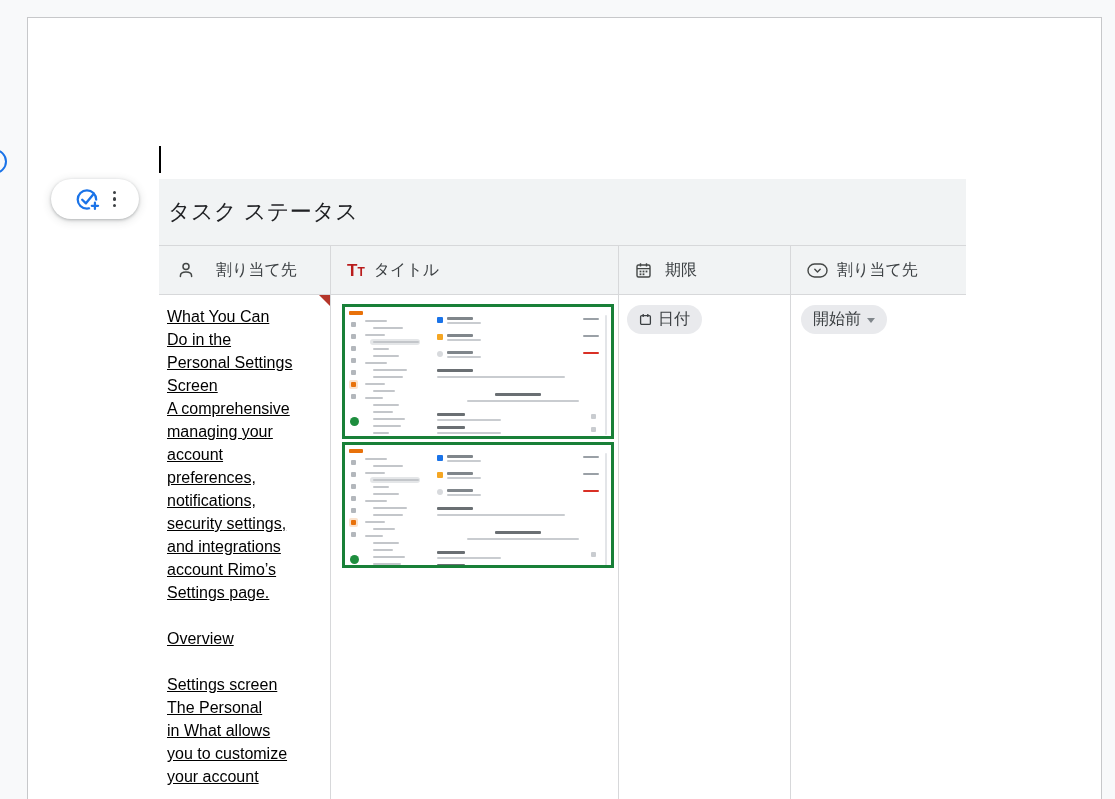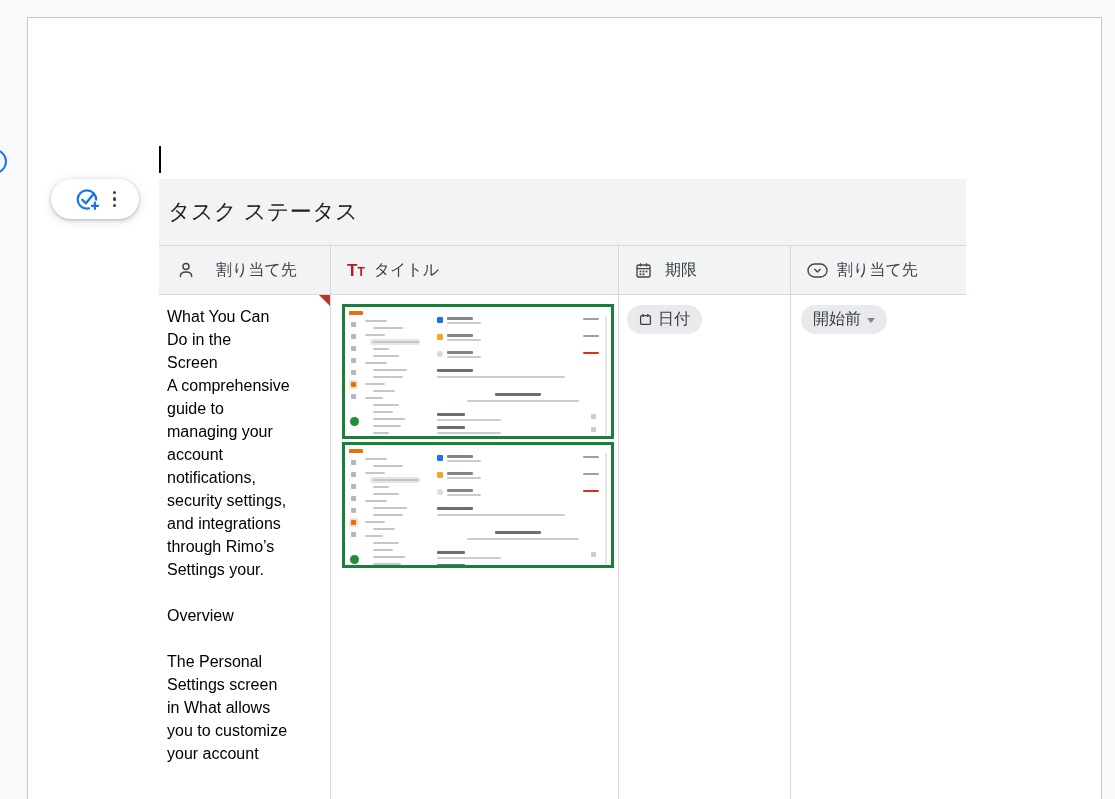--- a/index.html
+++ b/index.html
@@ -34,7 +34,7 @@
   .dcell{box-sizing:border-box;border-right:1px solid #d7d8da;position:relative;}
   .dcell:last-child{border-right:none;}
   .cell-assignee{padding:10px 8px 0 8px;font-size:16px;line-height:23px;color:#000;}
-  .cell-assignee .ln{white-space:nowrap;overflow:hidden;}
+  .cell-assignee .ln{white-space:nowrap;overflow:hidden;text-decoration:underline;}
   .cell-assignee .ln.empty{height:23px;}
   .comment-marker{position:absolute;top:0;right:0;width:0;height:0;
     border-top:11px solid #b5362a;border-left:11px solid transparent;}

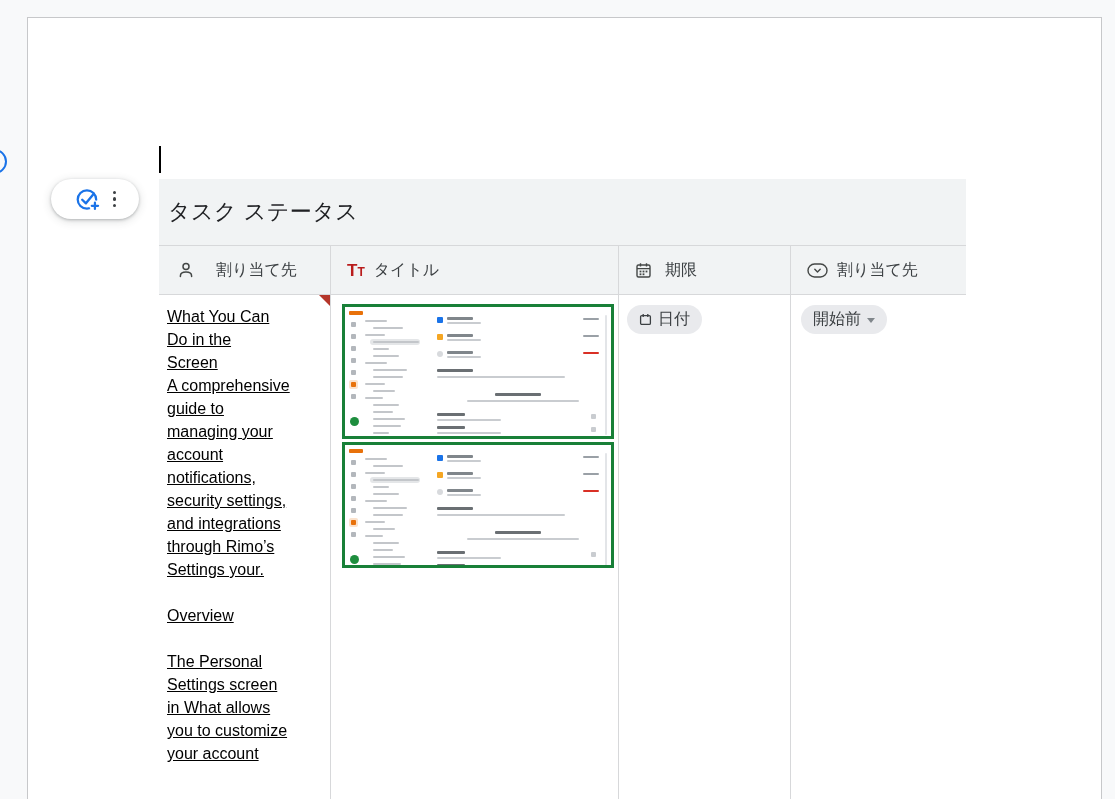--- a/index.html
+++ b/index.html
@@ -124,6 +124,7 @@
         <div id="assignee-lines">
             <div class="ln">What You Can</div>
             <div class="ln">Do in the</div>
+            <div class="ln">Personal Settings</div>
             <div class="ln">Screen</div>
             <div class="ln">A comprehensive</div>
             <div class="ln">guide to</div>

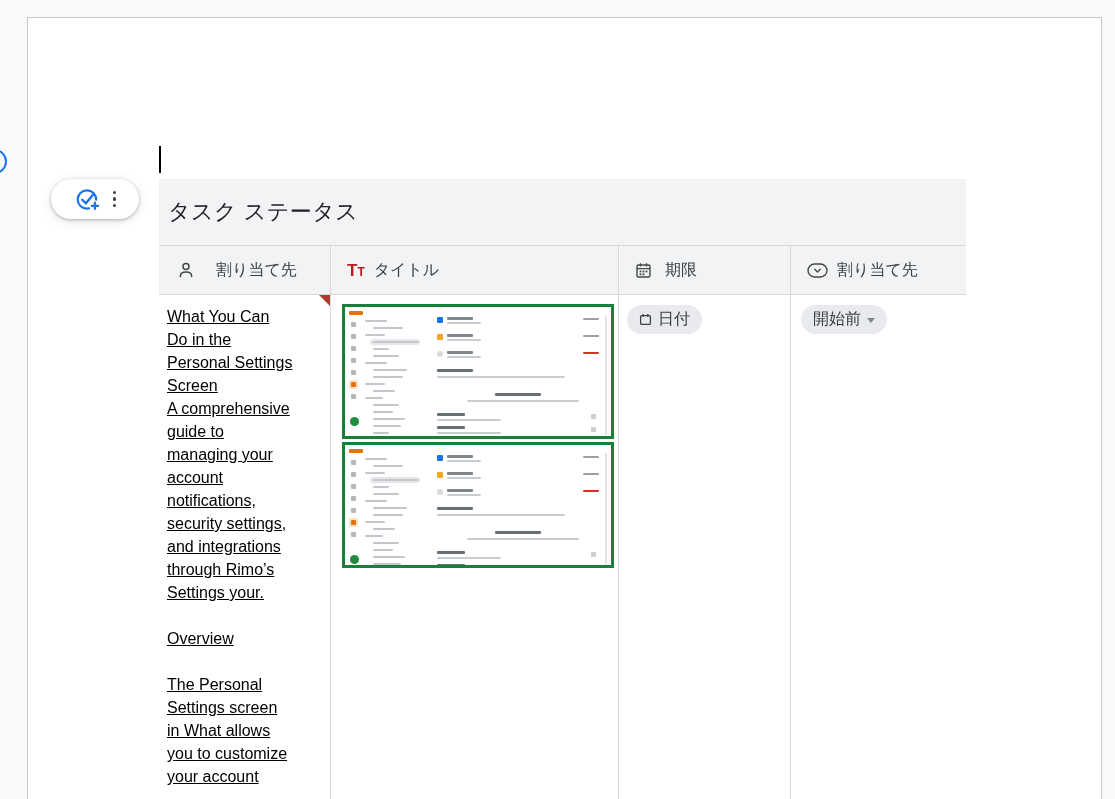--- a/index.html
+++ b/index.html
@@ -127,7 +127,6 @@
             <div class="ln">Personal Settings</div>
             <div class="ln">Screen</div>
             <div class="ln">A comprehensive</div>
-            <div class="ln">guide to</div>
             <div class="ln">managing your</div>
             <div class="ln">account</div>
             <div class="ln">notifications,</div>

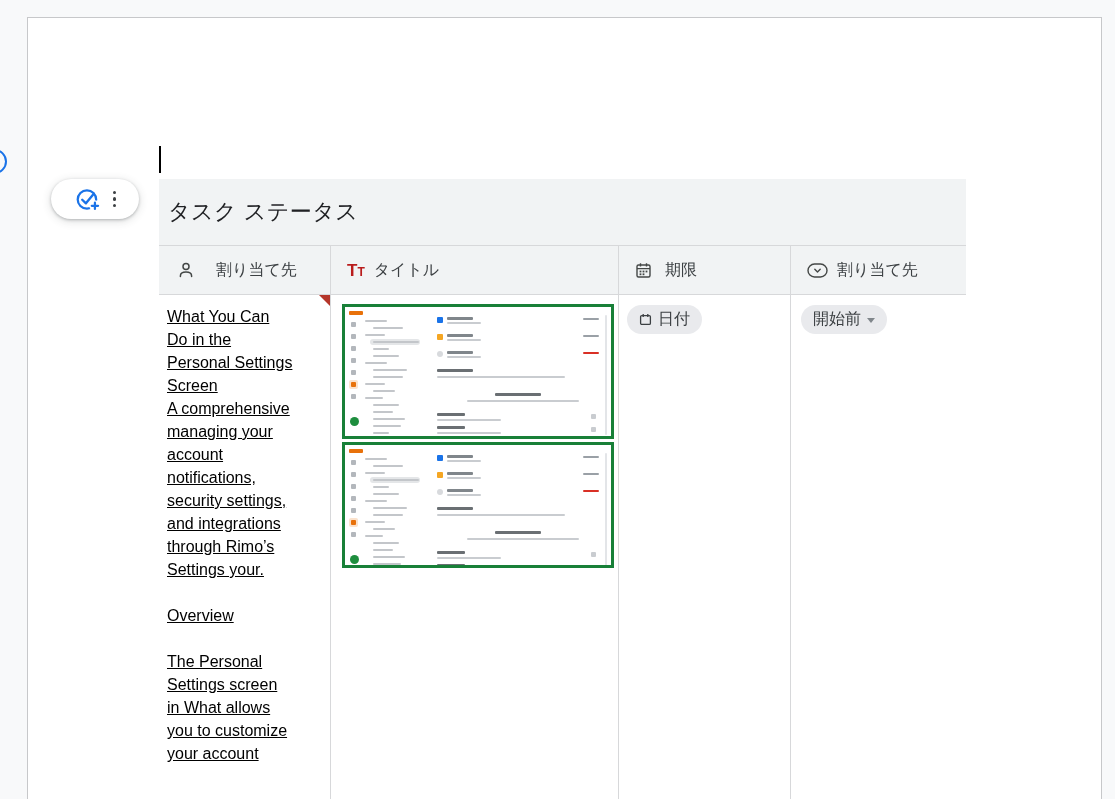--- a/index.html
+++ b/index.html
@@ -129,6 +129,7 @@
             <div class="ln">A comprehensive</div>
             <div class="ln">managing your</div>
             <div class="ln">account</div>
+            <div class="ln">preferences,</div>
             <div class="ln">notifications,</div>
             <div class="ln">security settings,</div>
             <div class="ln">and integrations</div>

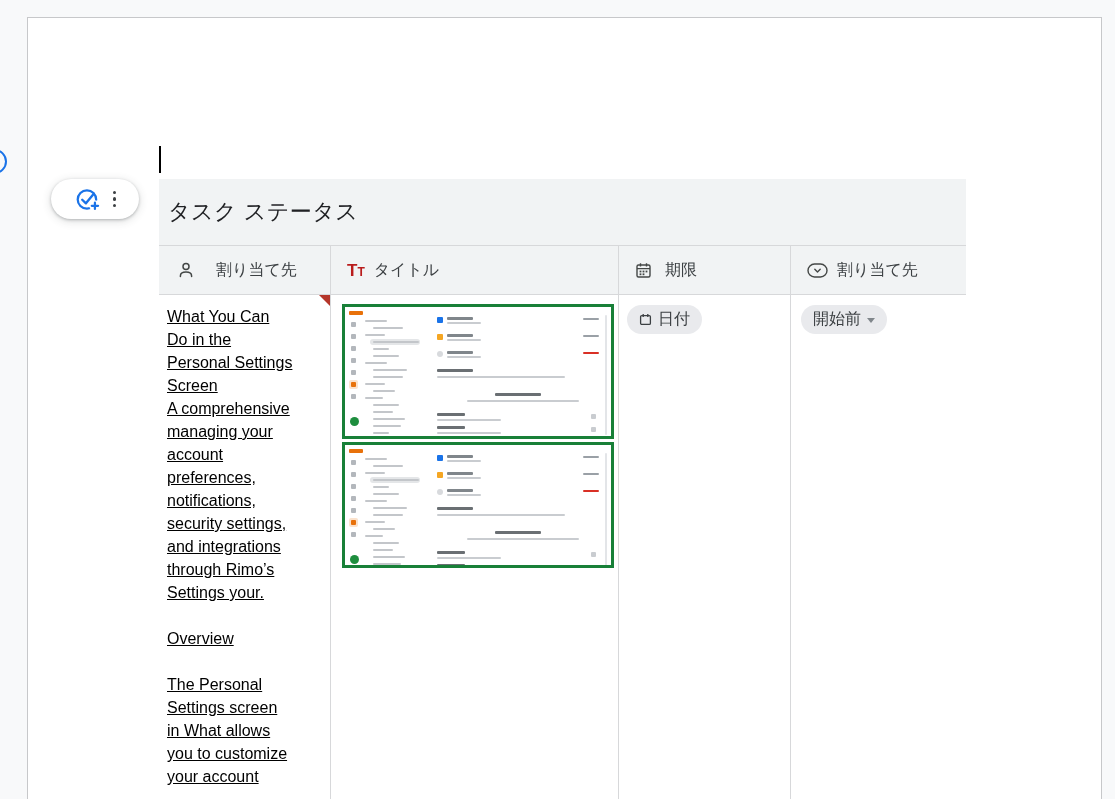--- a/index.html
+++ b/index.html
@@ -133,7 +133,7 @@
             <div class="ln">notifications,</div>
             <div class="ln">security settings,</div>
             <div class="ln">and integrations</div>
-            <div class="ln">through Rimo’s</div>
+            <div class="ln">account Rimo’s</div>
             <div class="ln">Settings your.</div>
             <div class="ln empty"></div>
             <div class="ln">Overview</div>

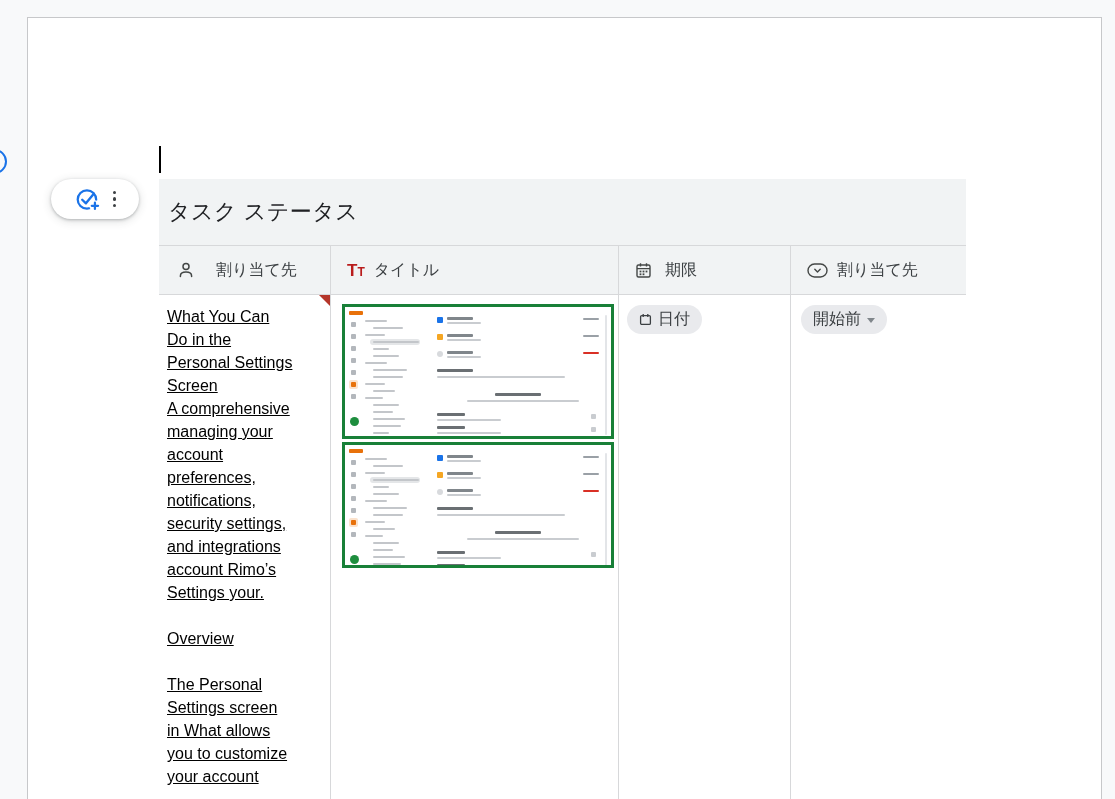--- a/index.html
+++ b/index.html
@@ -134,7 +134,7 @@
             <div class="ln">security settings,</div>
             <div class="ln">and integrations</div>
             <div class="ln">account Rimo’s</div>
-            <div class="ln">Settings your.</div>
+            <div class="ln">Settings page.</div>
             <div class="ln empty"></div>
             <div class="ln">Overview</div>
             <div class="ln empty"></div>

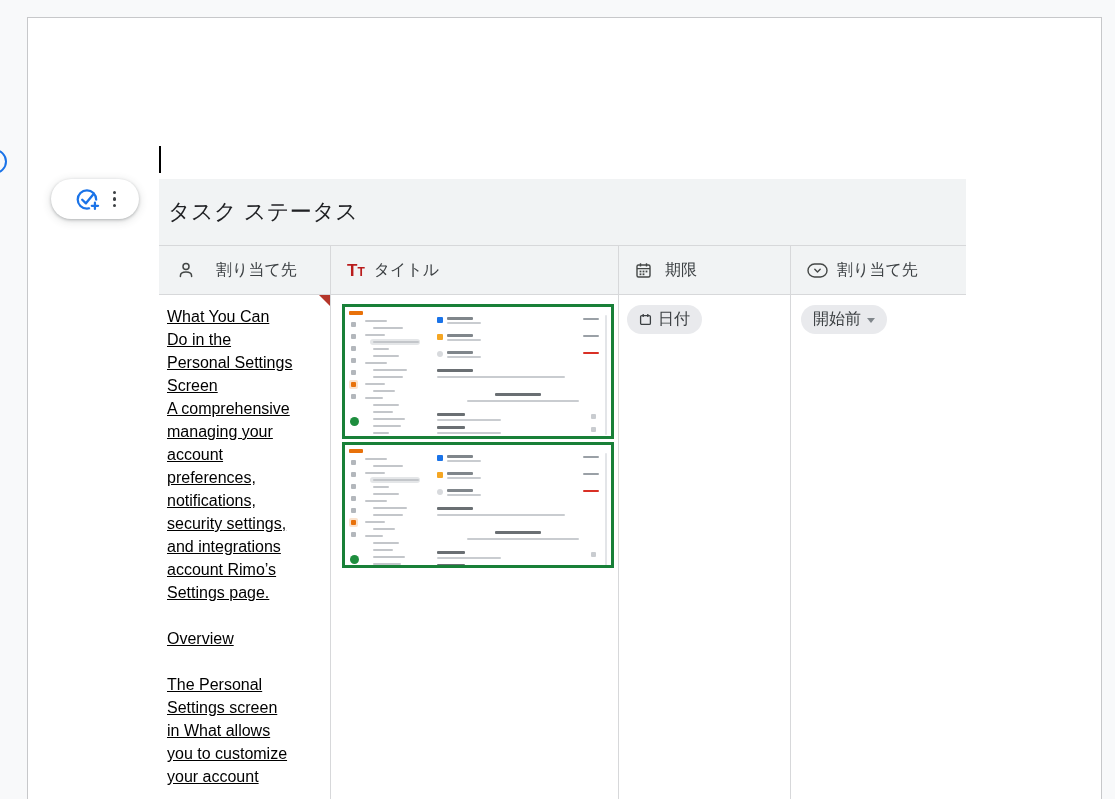--- a/index.html
+++ b/index.html
@@ -138,8 +138,8 @@
             <div class="ln empty"></div>
             <div class="ln">Overview</div>
             <div class="ln empty"></div>
+            <div class="ln">Settings screen</div>
             <div class="ln">The Personal</div>
-            <div class="ln">Settings screen</div>
             <div class="ln">in What allows</div>
             <div class="ln">you to customize</div>
             <div class="ln">your account</div>

